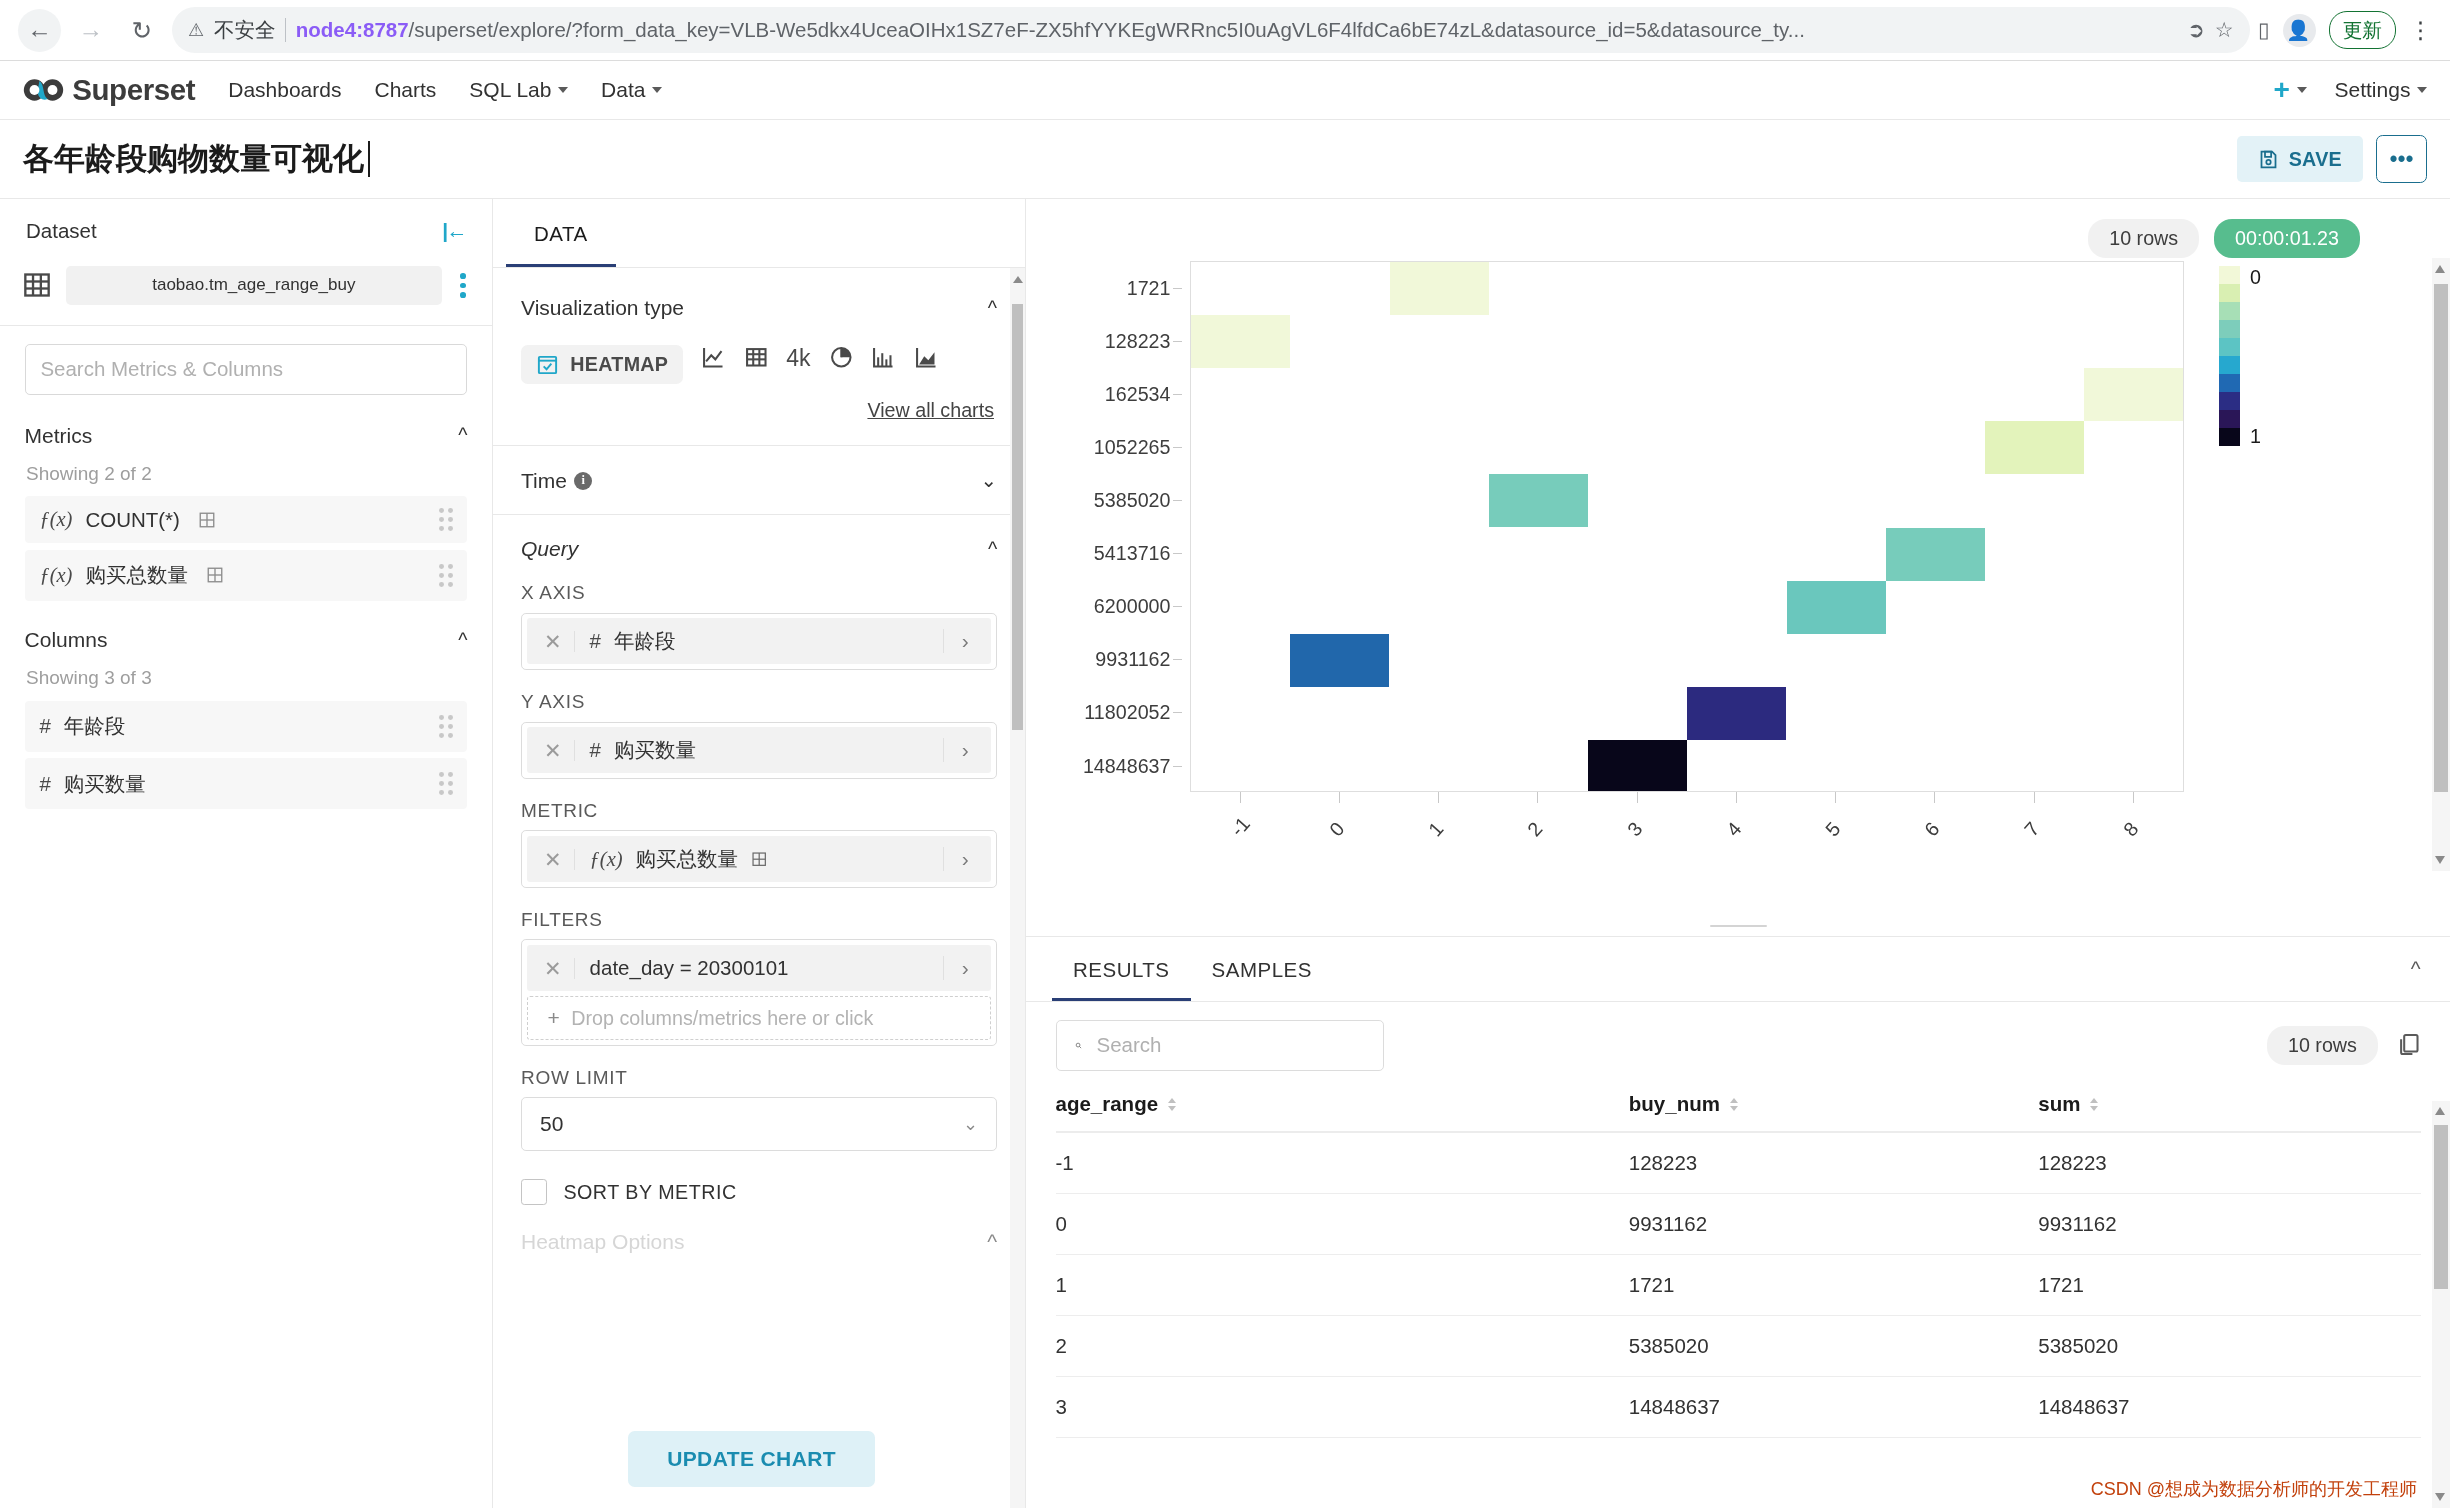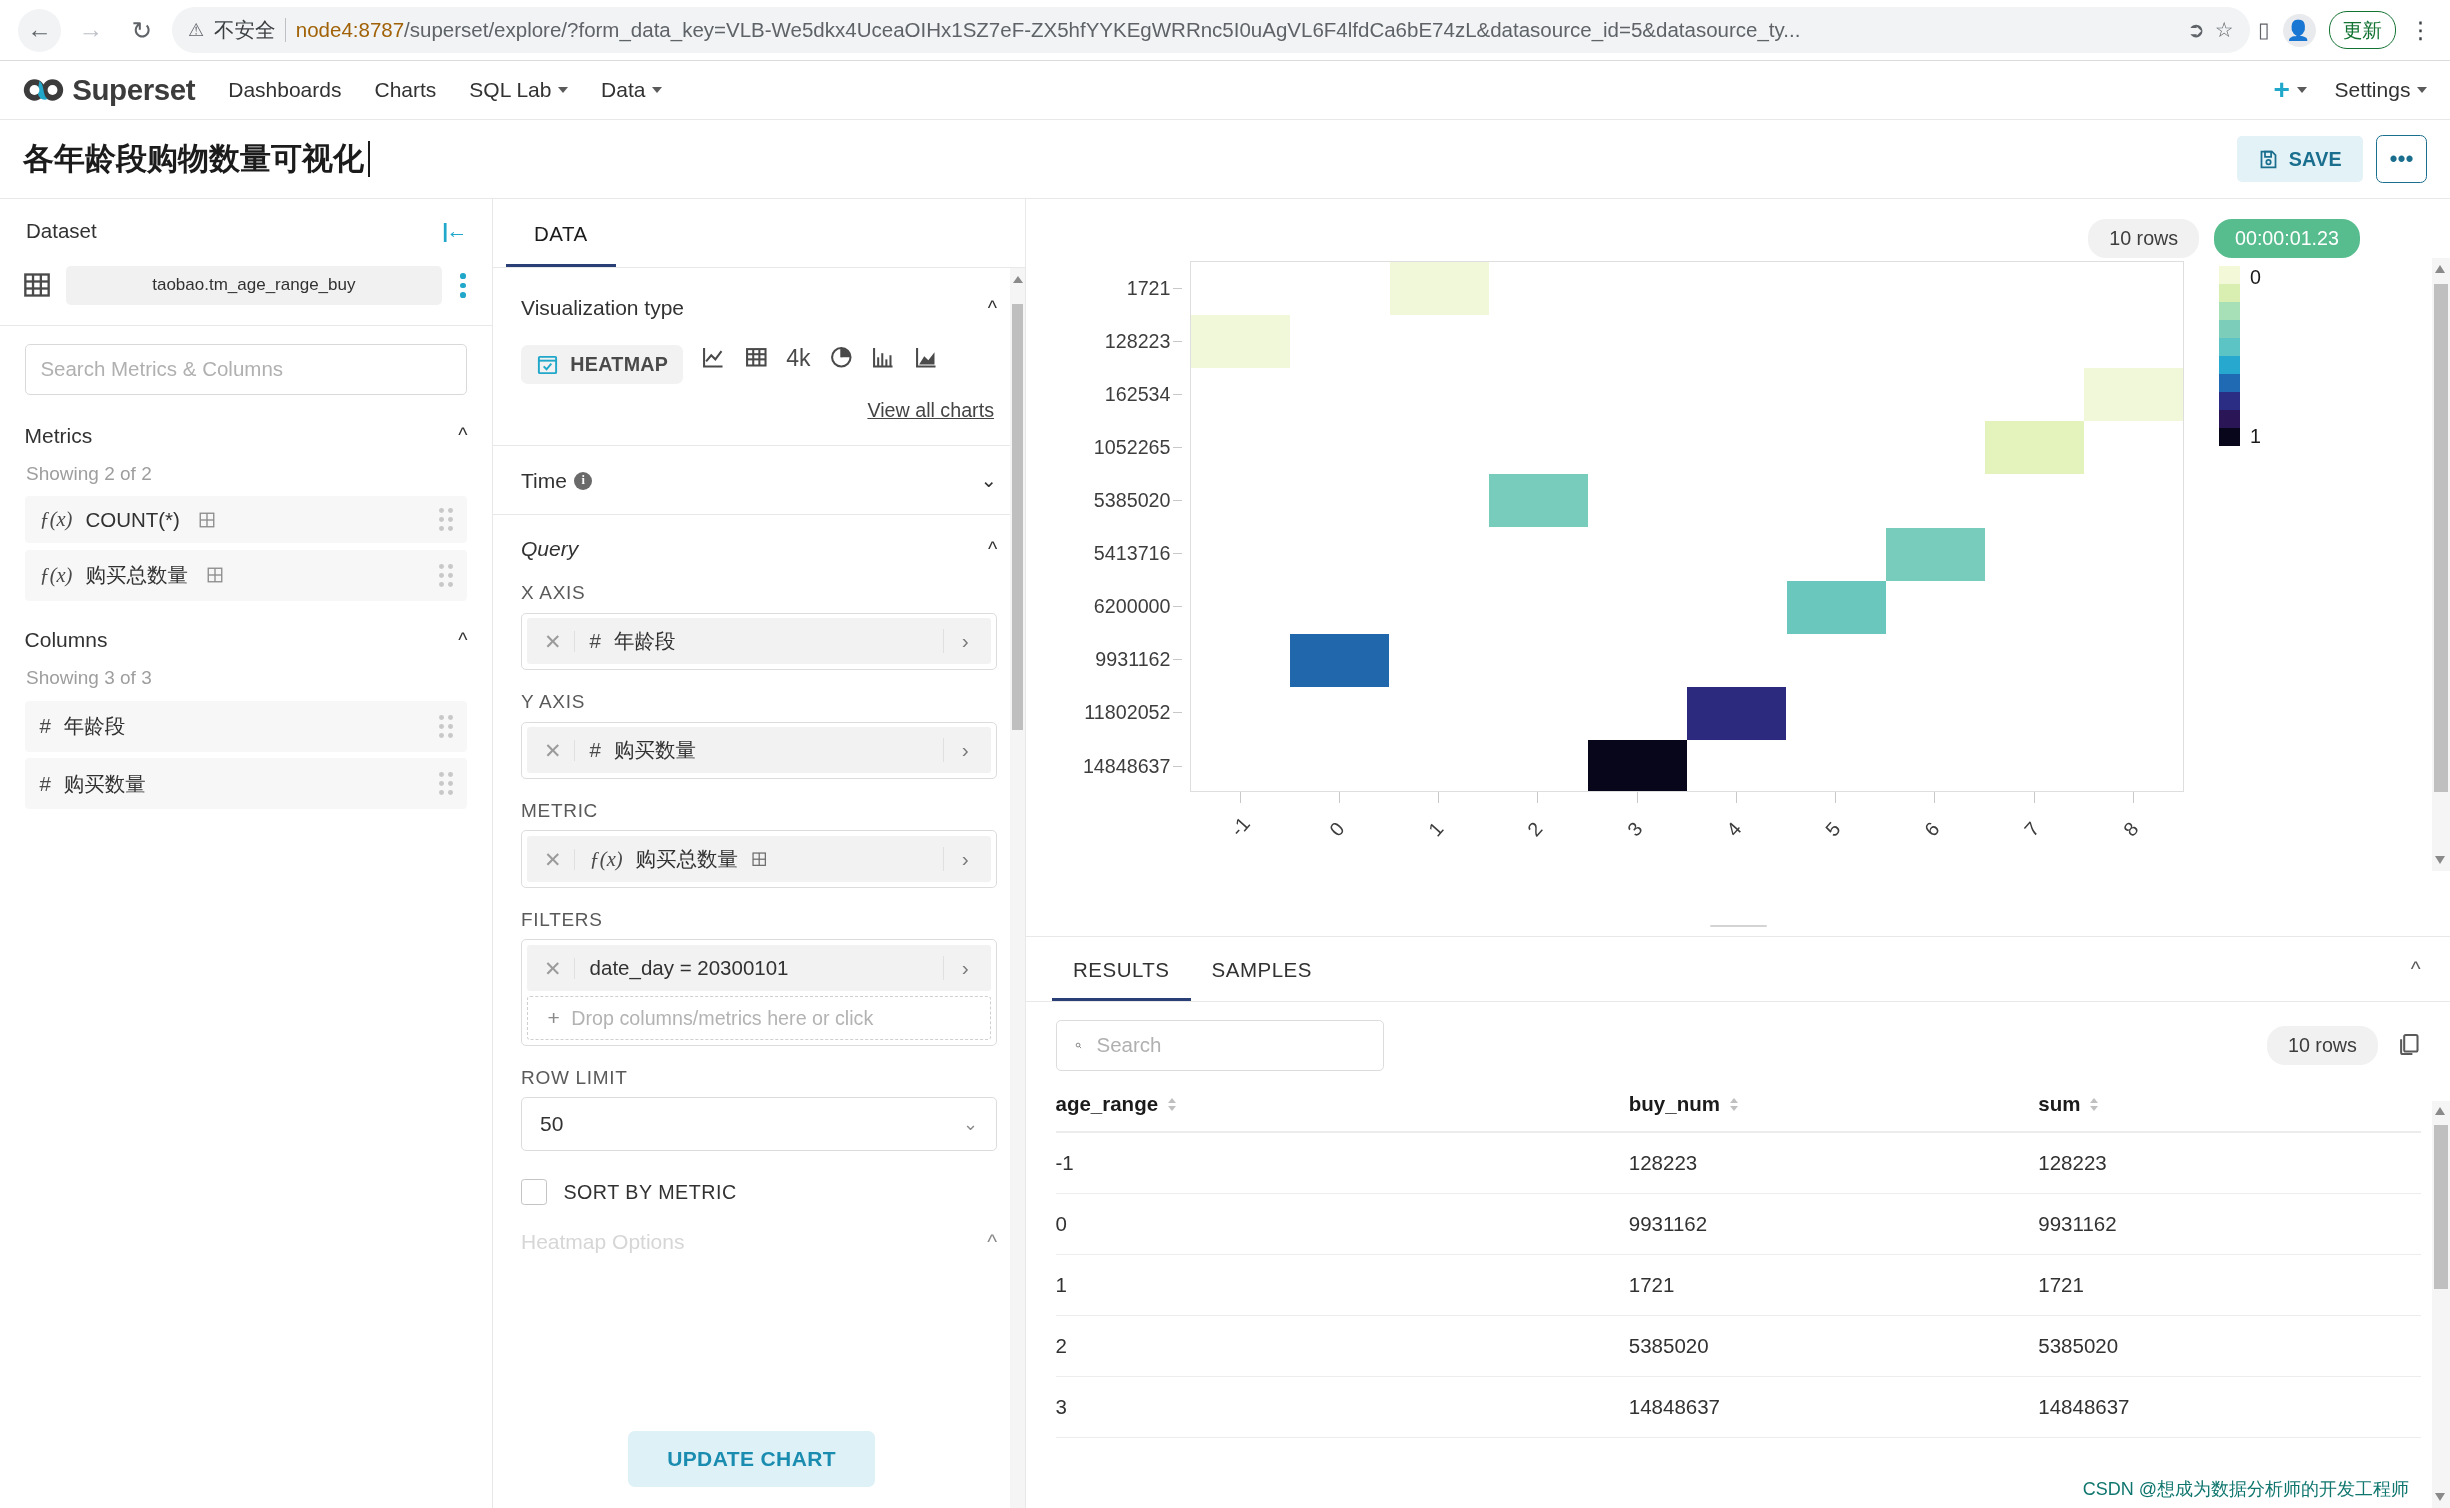--- a/index.html
+++ b/index.html
@@ -37,7 +37,7 @@
     font-size: 20.5px; color: #5f6368; white-space: nowrap;
     overflow: hidden; text-overflow: ellipsis; flex: 1; min-width:0;
   }
-  .url-text b { color:#a16207; font-weight:400; }
+  .url-text b { color:#8b5cf6; font-weight:700; }
   .omni-icon { font-size: 21px; color: #5f6368; flex:none; }
   .chrome-right { display:flex; align-items:center; gap:13px; flex:none; }
   .ext-icon { font-size: 21px; color:#5f6368; }

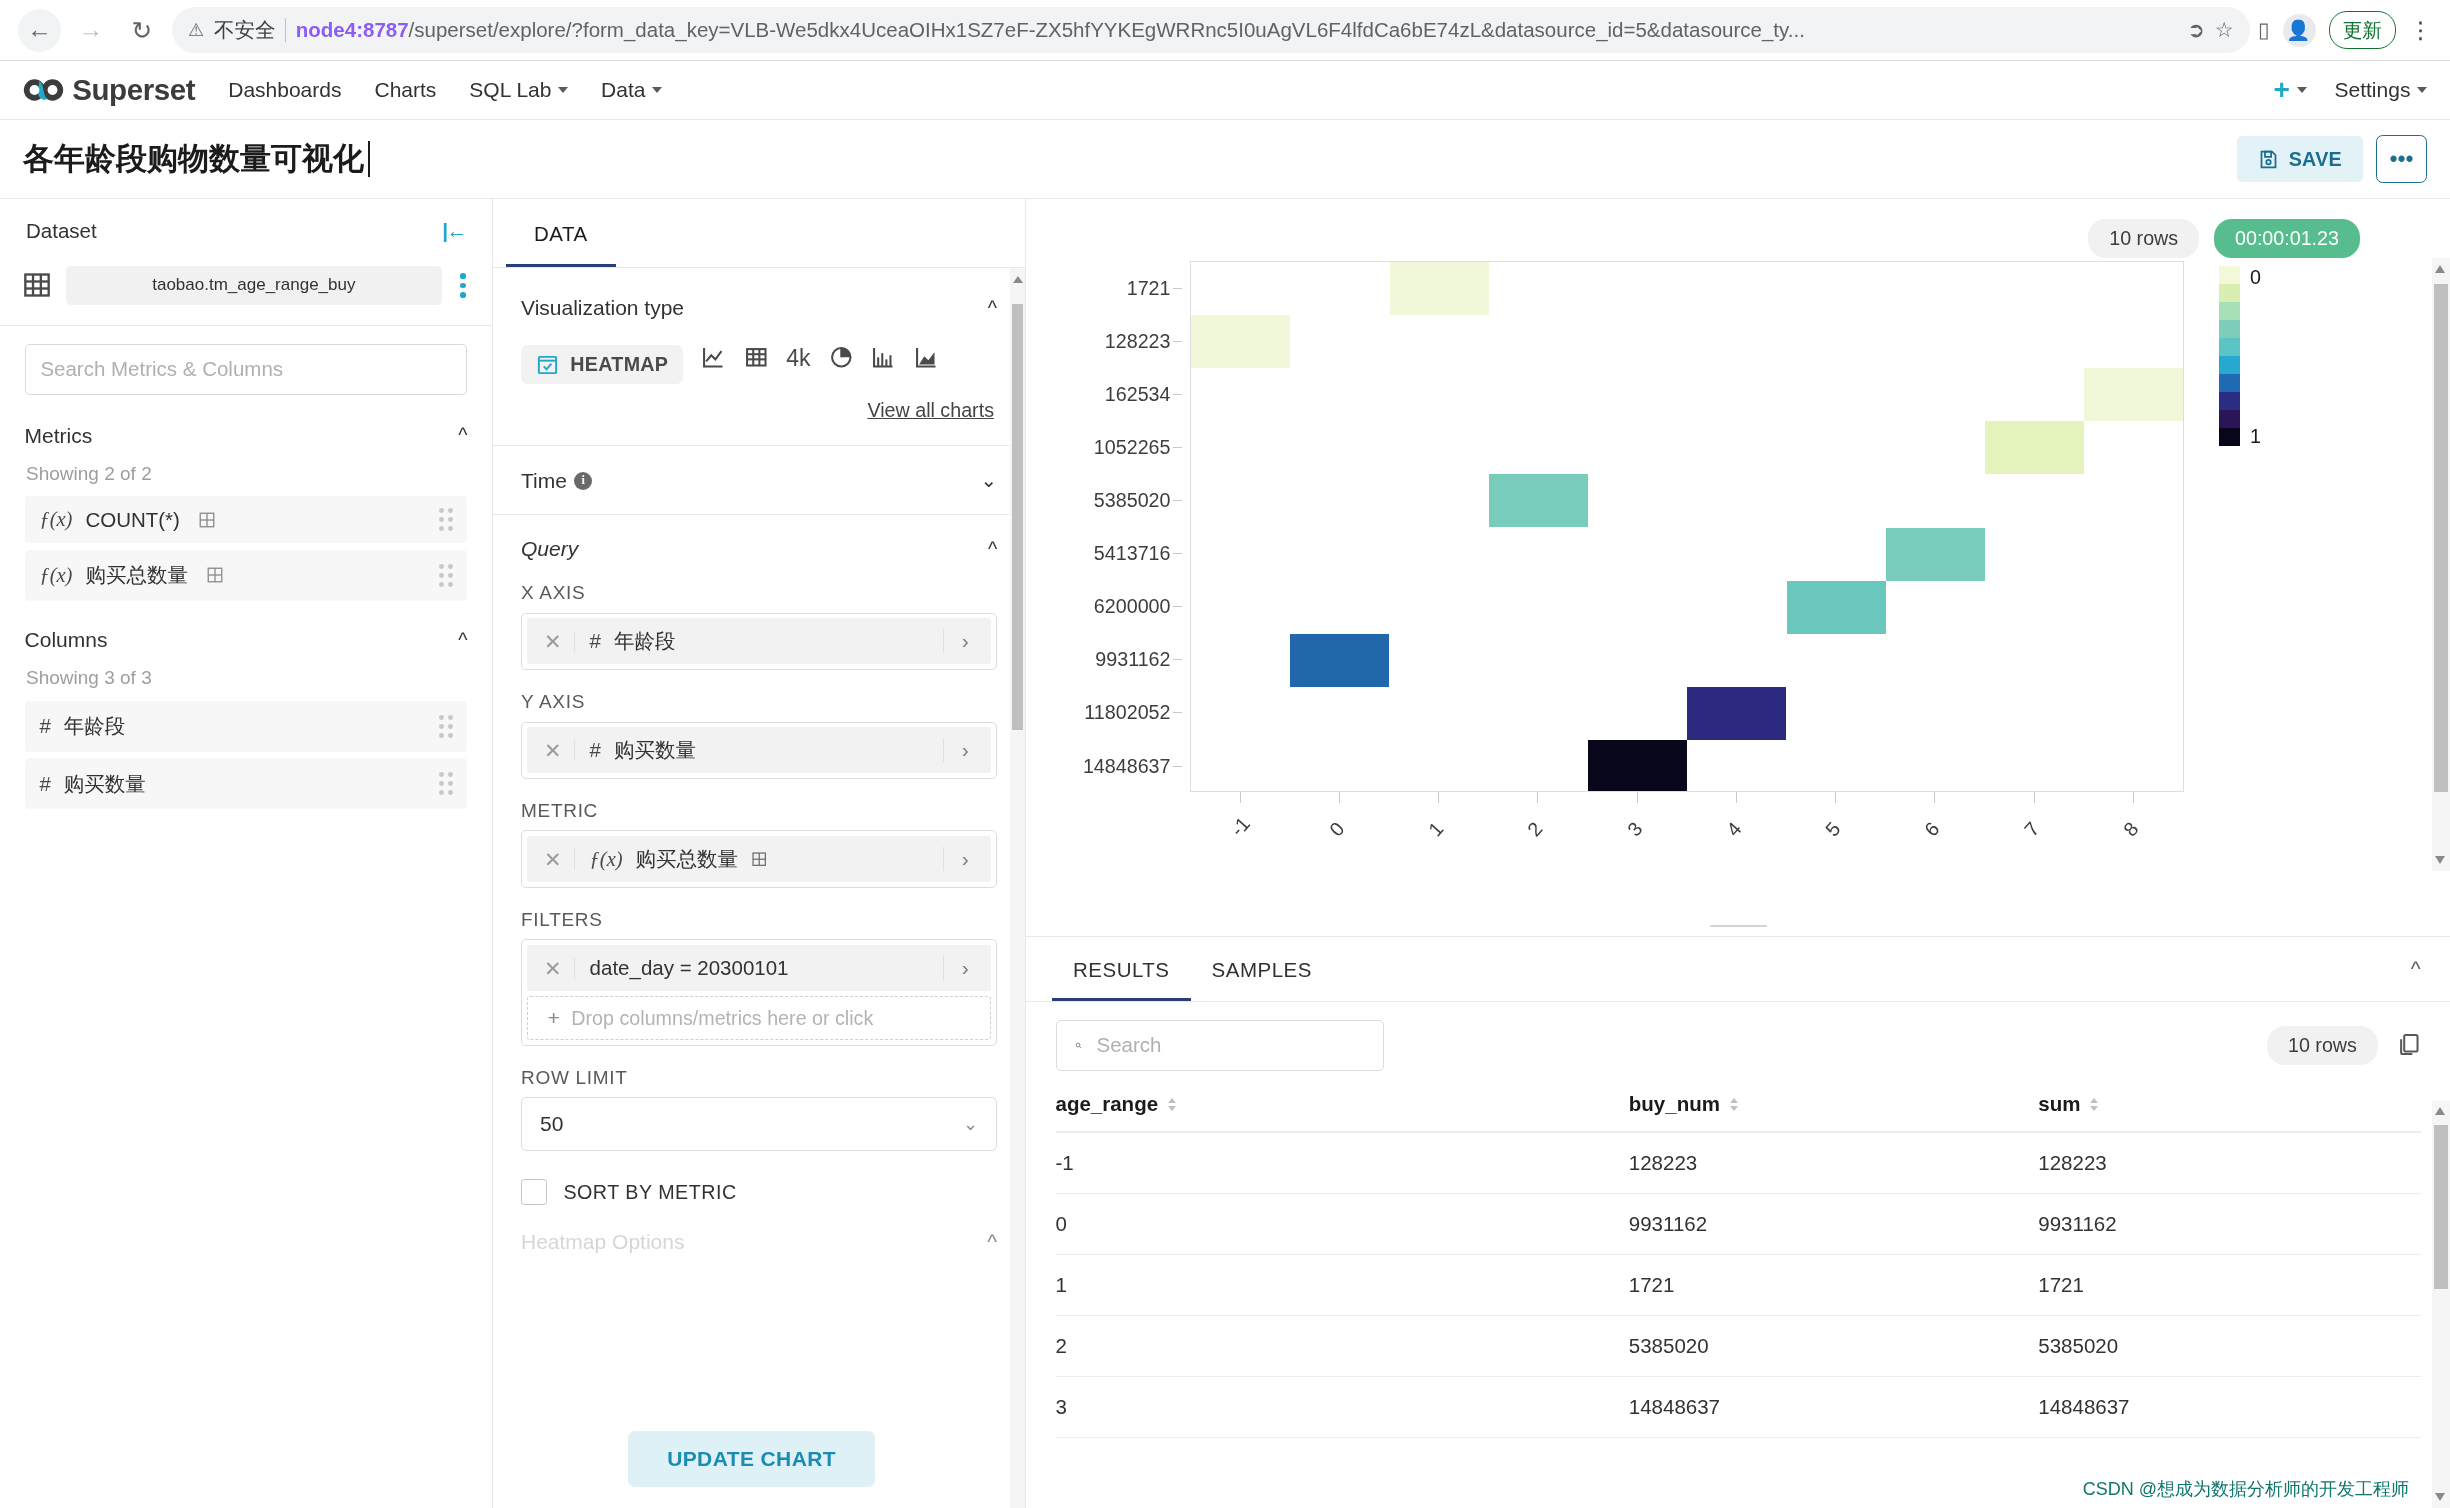--- a/index.html
+++ b/index.html
@@ -281,7 +281,7 @@
   .rs-thumb { position:absolute; top: 24.6px; left:1.6px; width:14.8px; height: 164px; background:#bfbfbf; }
 
   .watermark {
-    position:absolute; right: 41px; bottom: 6.6px; font-size: 18px; color:#0f766e;
+    position:absolute; right: 33px; bottom: 6.6px; font-size: 18px; color:#c2410c;
   }
 </style>
 </head>

